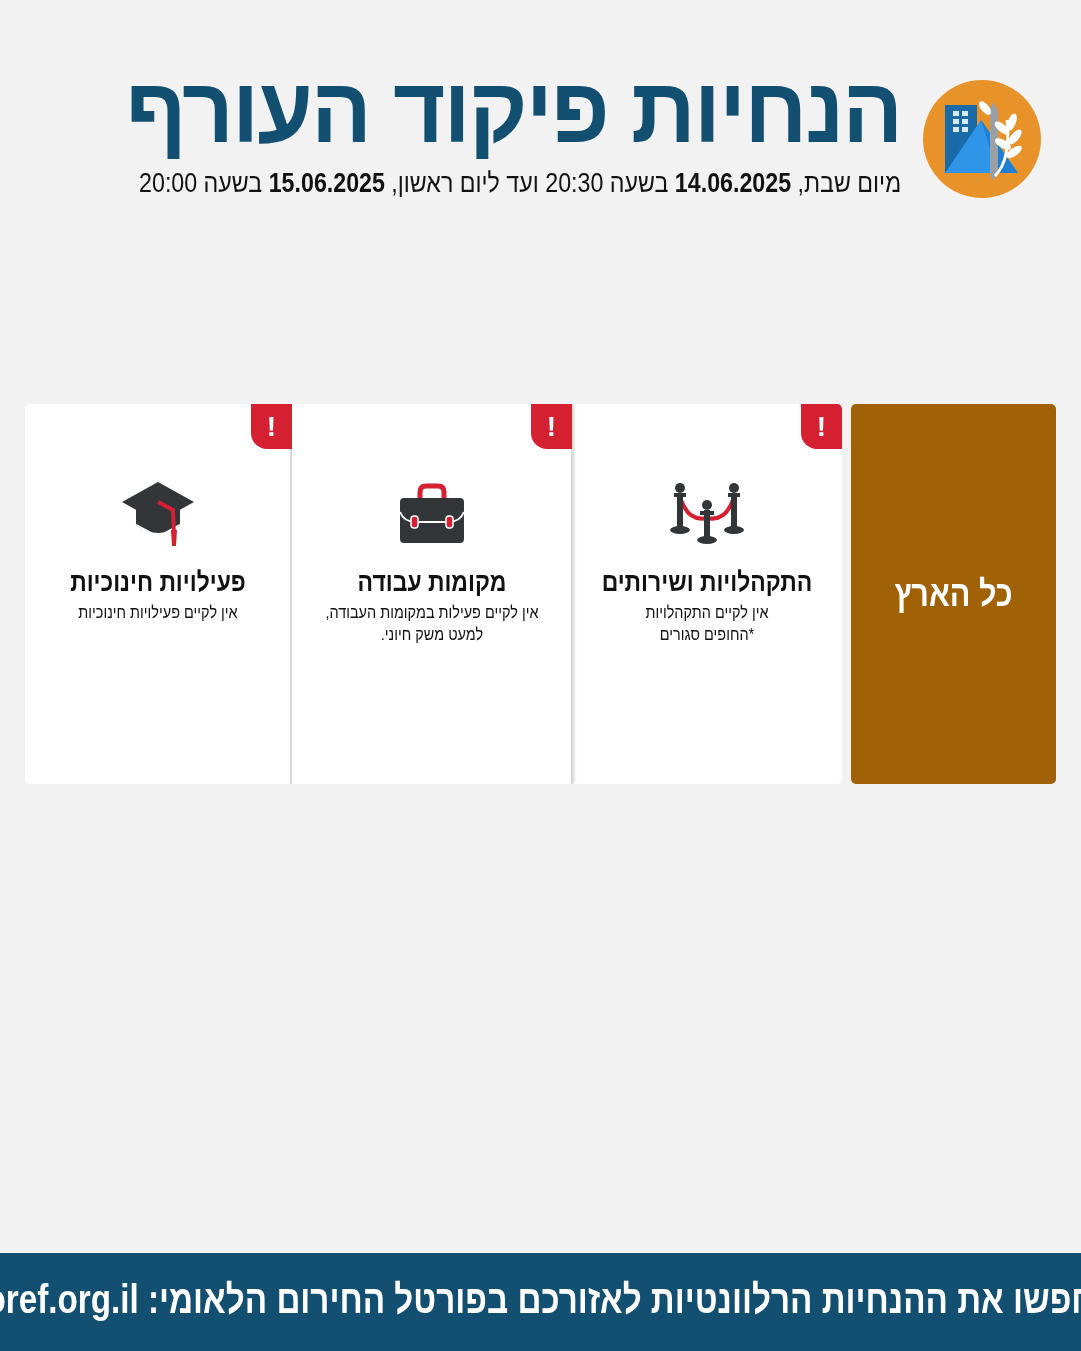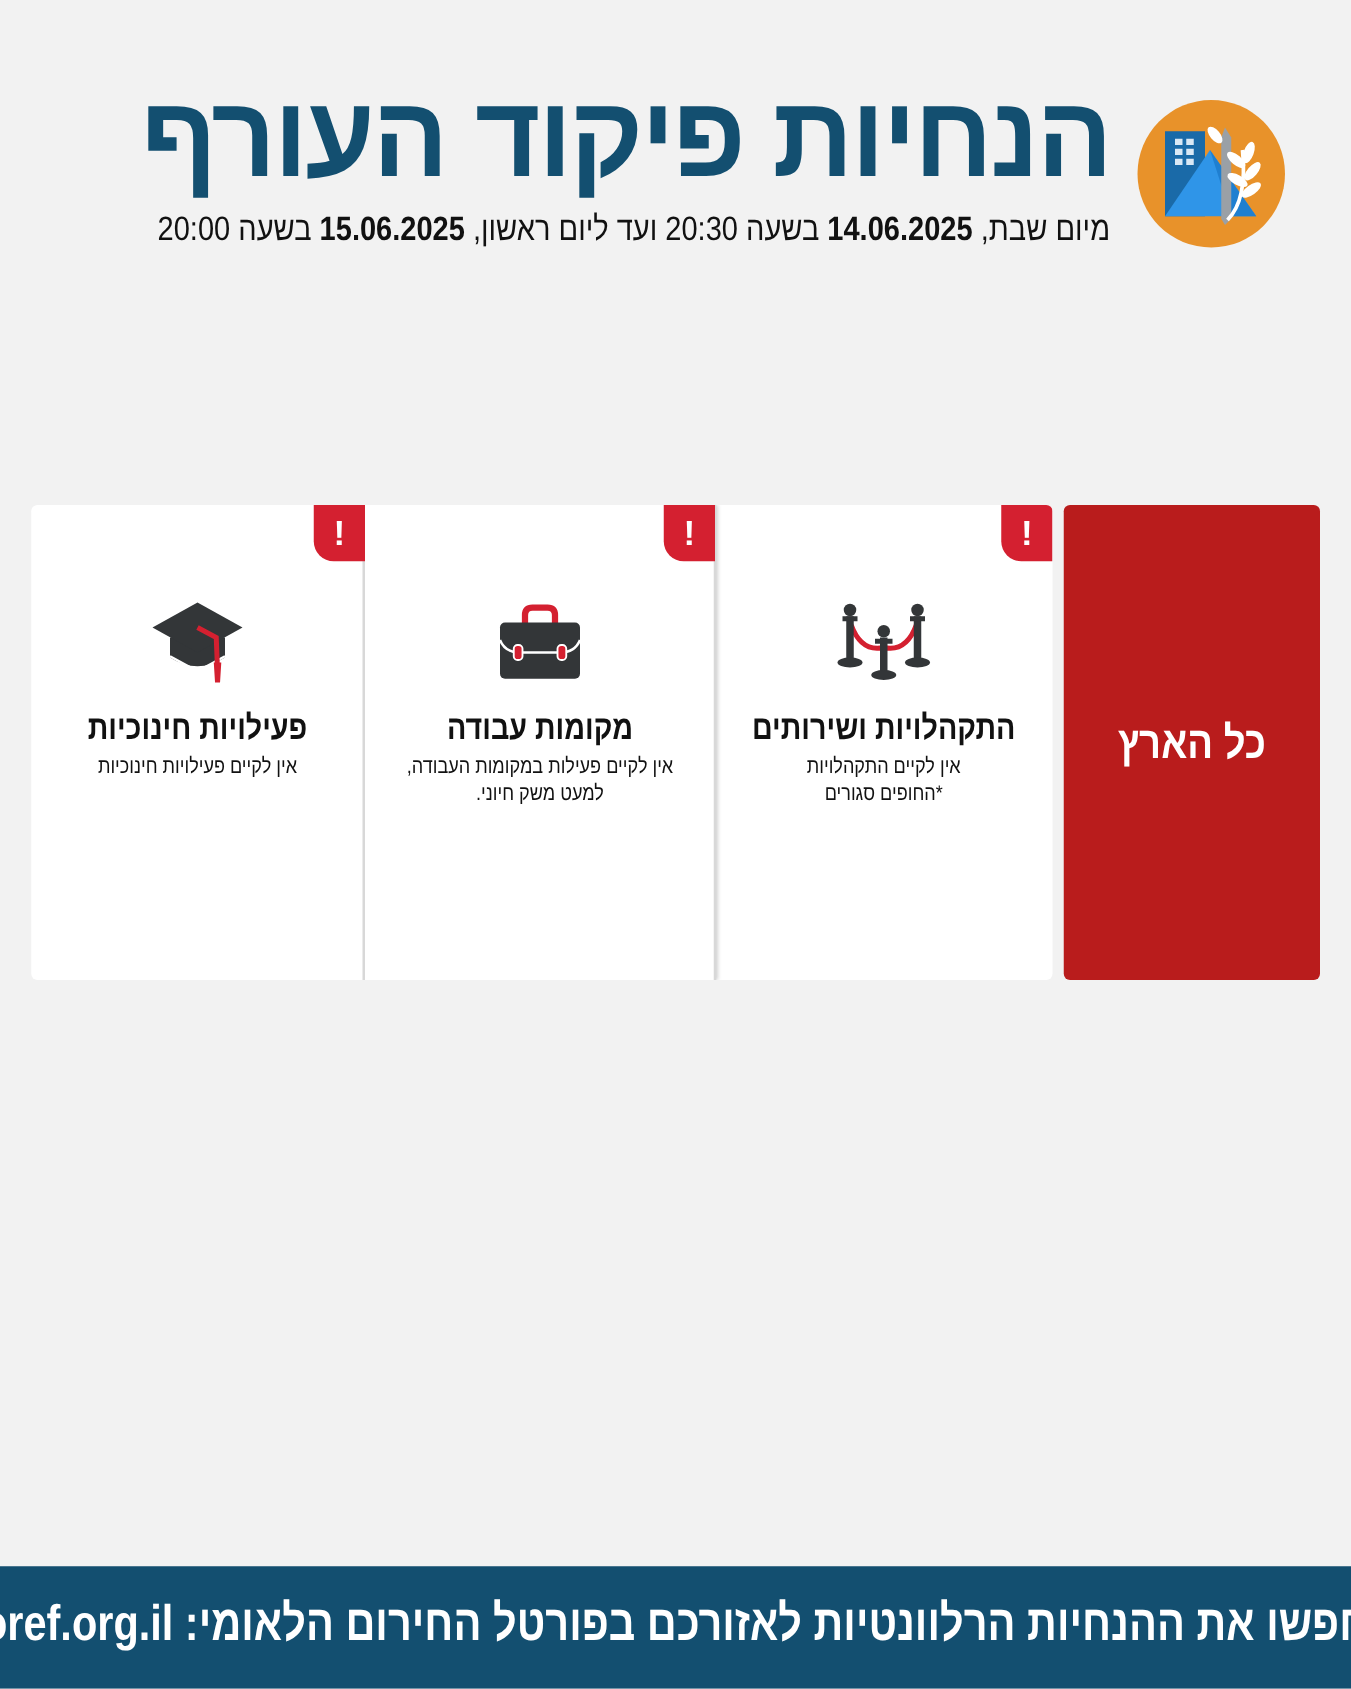--- a/index.html
+++ b/index.html
@@ -12,7 +12,7 @@
     }
     .header {
       position: absolute;
-      top: 60px; left: 40px; right: 43px;
+      top: 60px; left: 40px; right: 30px;
       height: 150px;
     }
     .logo {

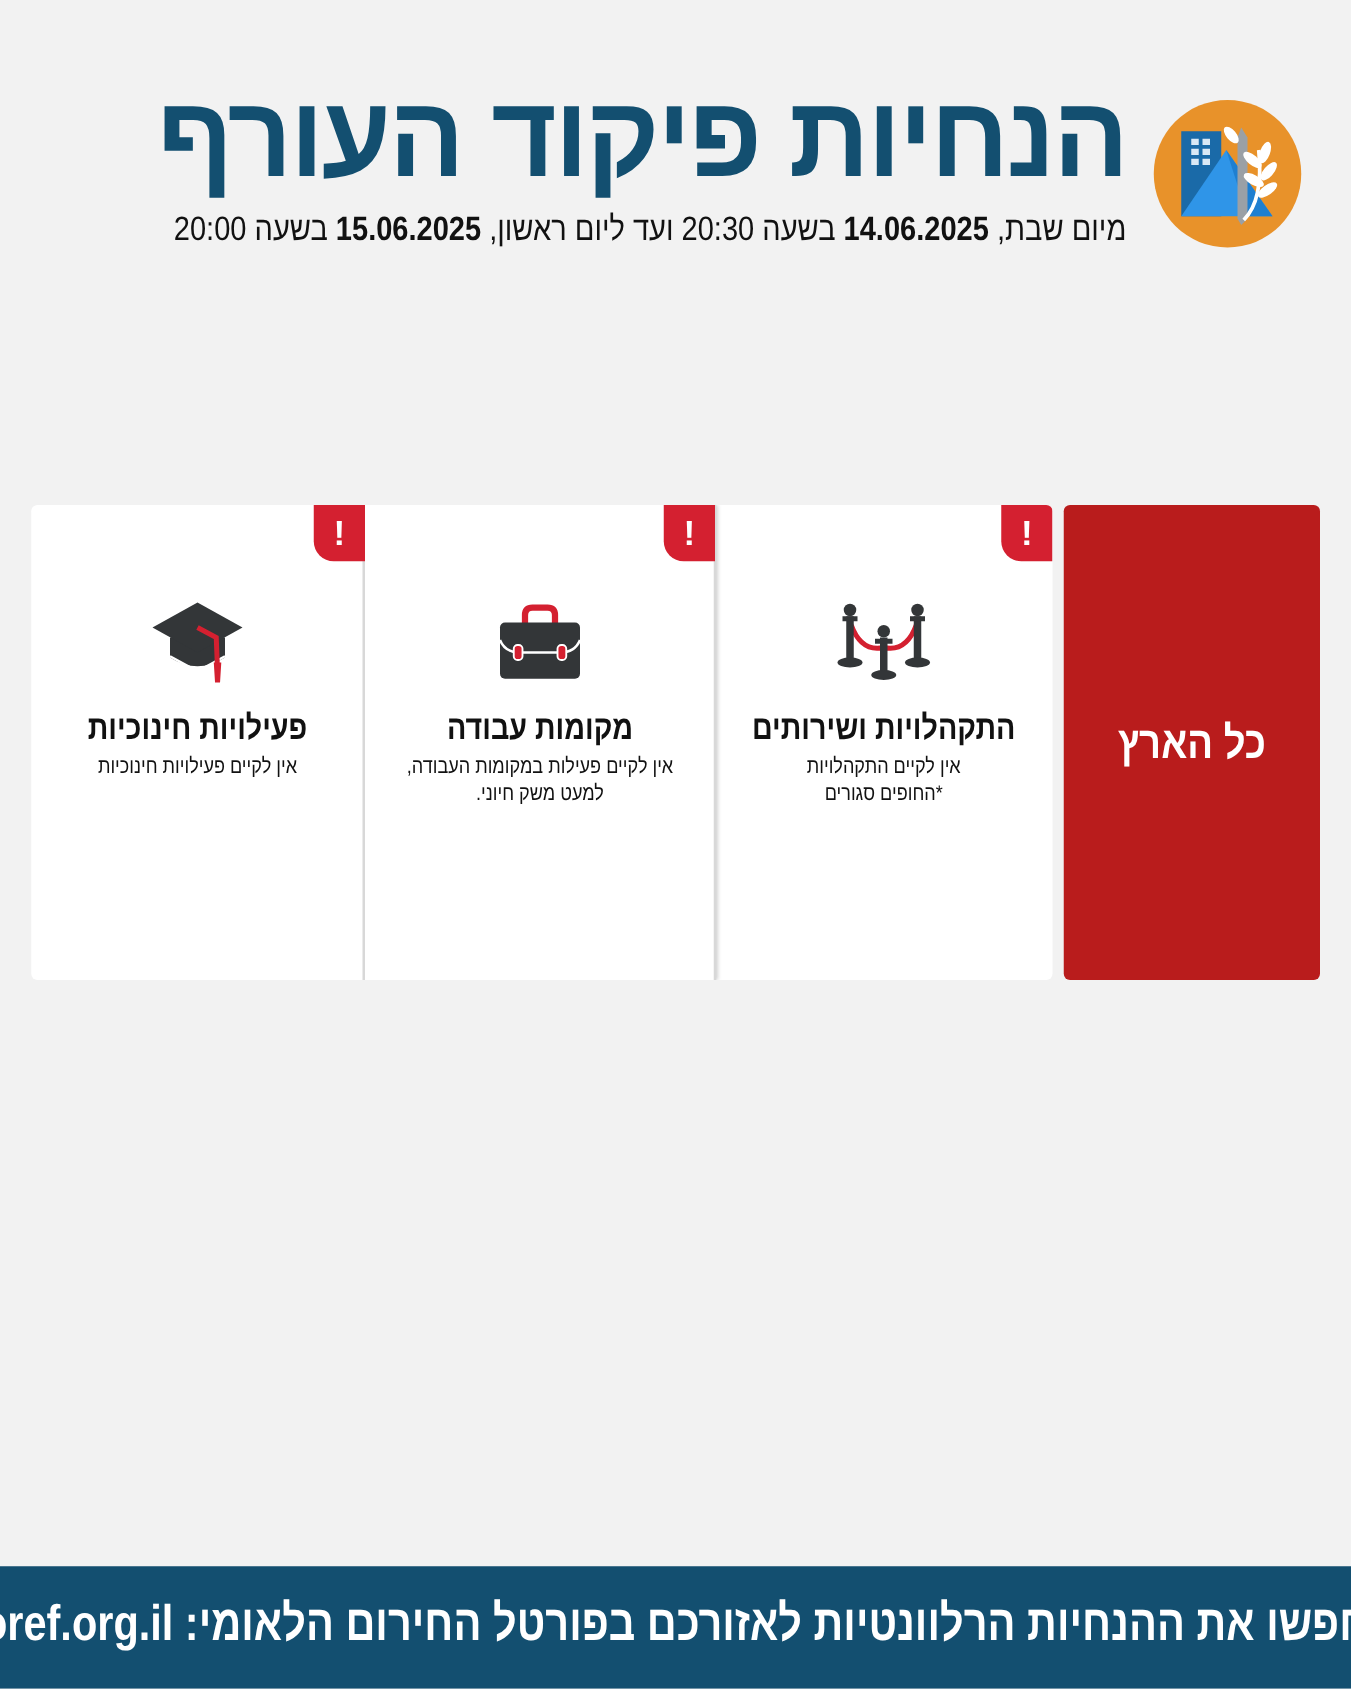--- a/index.html
+++ b/index.html
@@ -60,7 +60,7 @@
       position: absolute;
       right: 0; top: 0;
       width: 205px; height: 380px;
-      background: #b91c1c;
+      background: #a16207;
       border-radius: 5px;
       display: flex; align-items: center; justify-content: center;
     }

